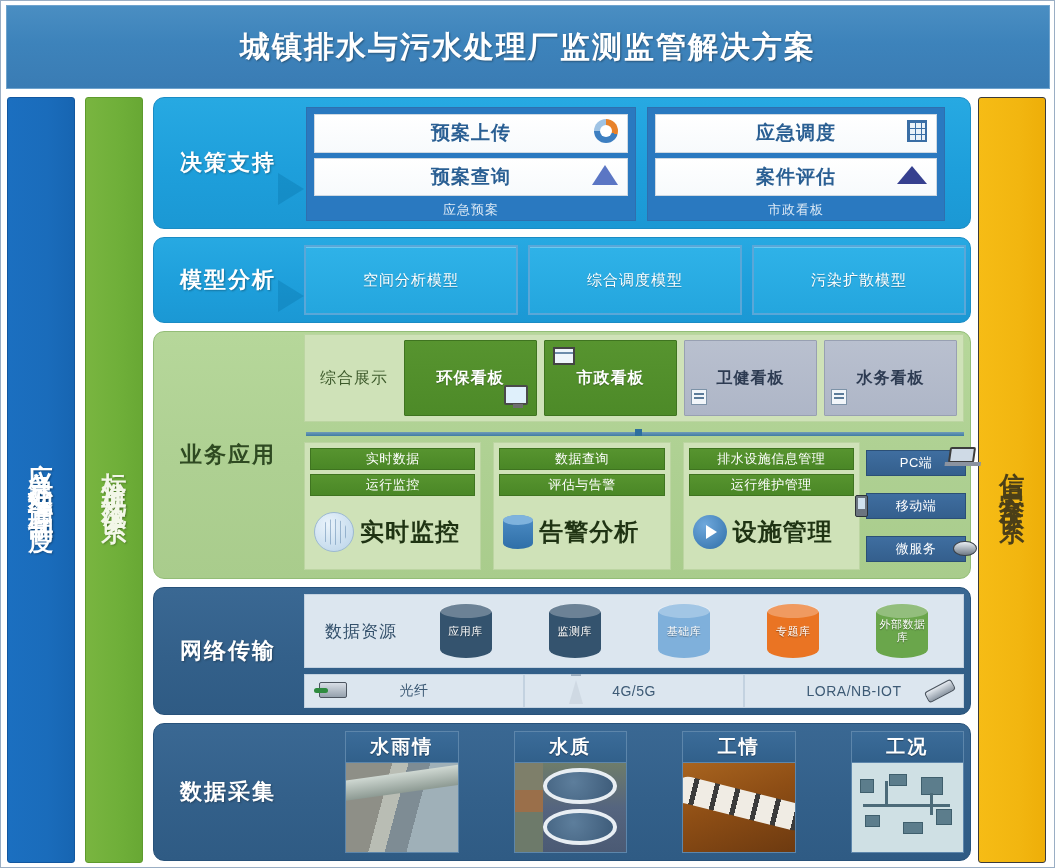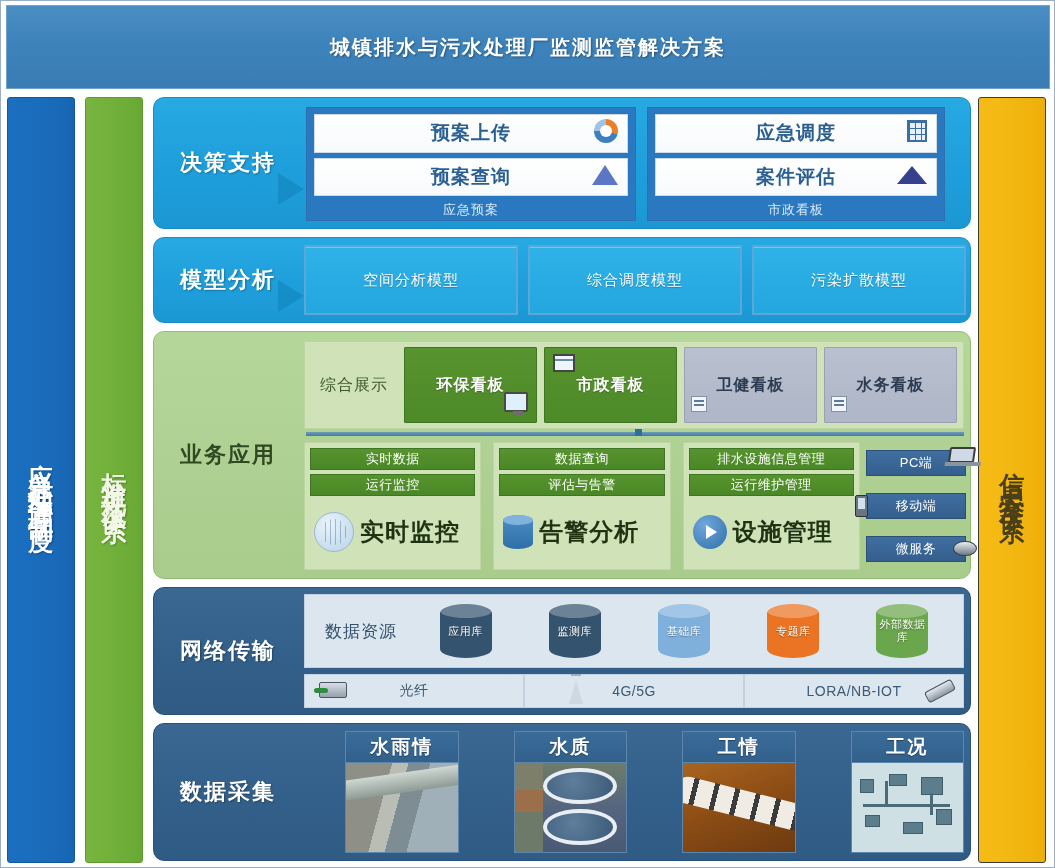--- a/index.html
+++ b/index.html
@@ -25,7 +25,7 @@
   }
   #titlebar .ttl {
     color: #ffffff;
-    font-size: 20px;
+    font-size: 30px;
     font-weight: bold;
     letter-spacing: 2px;
     text-shadow: 1px 1px 2px rgba(0,0,0,0.35);

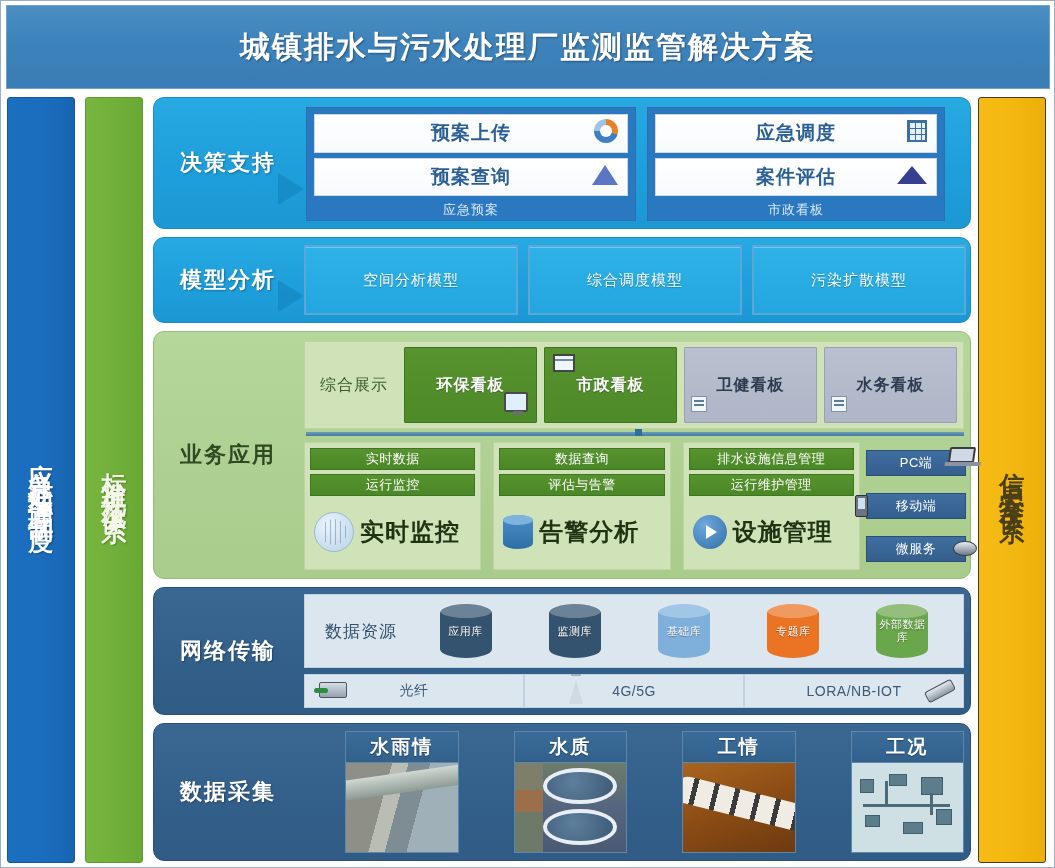--- a/index.html
+++ b/index.html
@@ -146,7 +146,7 @@
   }
   #layer-business .llabel { color: #2f4a22; text-shadow: none; }
   .bdisplay {
-    position: absolute; left: 2px; top: 9px; right: 6px; height: 88px;
+    position: absolute; left: 2px; top: 2px; right: 6px; height: 88px;
     background: #cfe2b8; border: 1px solid #bcd5a2;
     display: flex; align-items: center; gap: 7px; padding: 5px 6px;
   }

